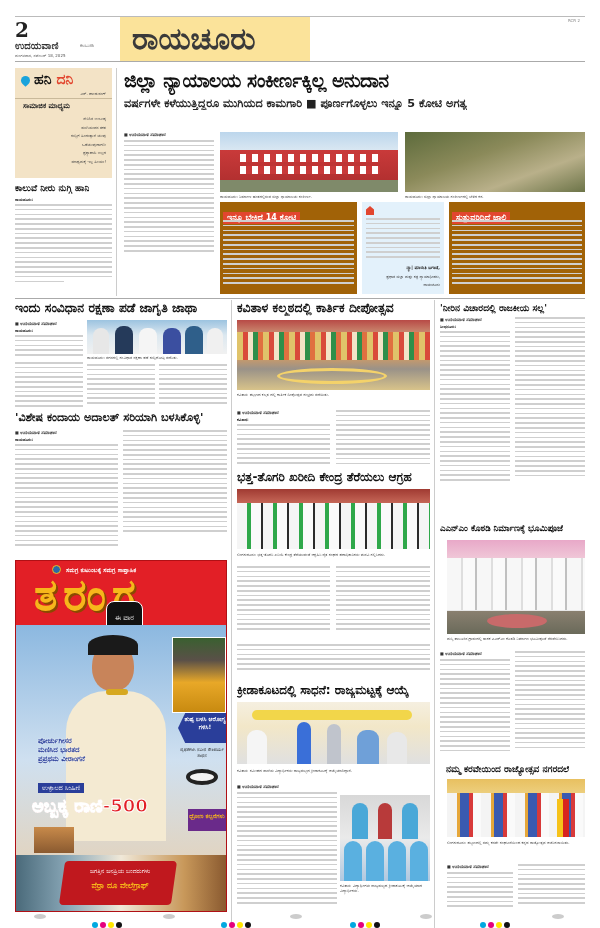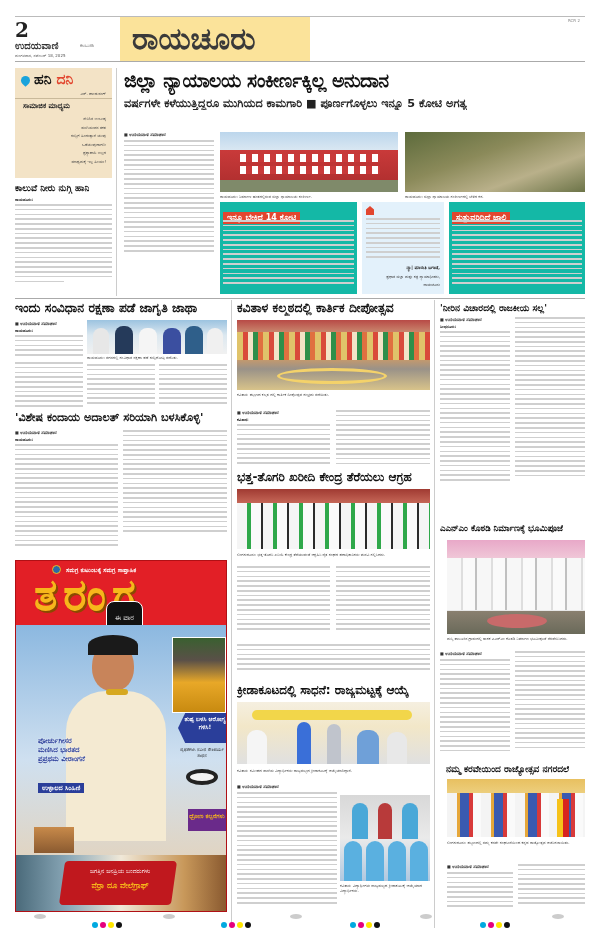--- a/index.html
+++ b/index.html
@@ -13,7 +13,7 @@
   .photo { position: absolute; overflow: hidden; }
   .filler { position: absolute; overflow: hidden; }
   .filler i { display: block; height: 1.6px; background: #cfcfcf; margin: 0 0 3.2px 0; }
-  .box-pink { background: #14b8a6; }
+  .box-pink { background: #a16207; }
   .box-blue { background: #e3f1fb; }
   .tag-red { background: #e2462f; color: #fff; font-weight: bold; font-size: 8px; padding: 1px 4px; display: inline-block; }
   .reg-dots span { display: inline-block; width: 6px; height: 6px; border-radius: 50%; margin-right: 2px; }

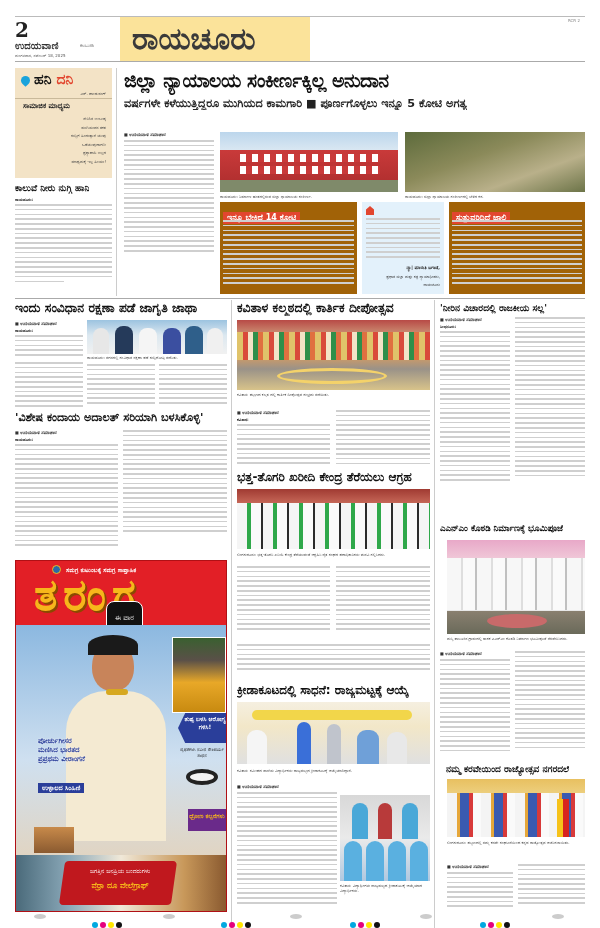--- a/index.html
+++ b/index.html
@@ -580,7 +580,7 @@
   <div style="position:absolute;left:162px;top:186px;width:48px;font-size:4.5px;color:#111;text-align:center;line-height:6px">ದೃಢತೆಗಾಗಿ ನವೀನ ಸೌಂದರ್ಯ ಸಾಧನ</div>
   <div style="position:absolute;left:170px;top:208px;width:32px;height:16px;border-radius:50%;border:4px solid #222;background:#f4f4f4"></div>
   <div style="position:absolute;left:22px;top:176px;width:50px;font-size:7px;font-weight:bold;color:#2a3e9a;line-height:9px;text-shadow:0 0 2px #fff">ಪೋರ್ಚುಗೀಸರ ಮಣಿಸಿದ ಭಾರತದ ಪ್ರಪ್ರಥಮ ವೀರಾಂಗನೆ</div>
-  <div style="position:absolute;left:22px;top:222px;padding:1px 4px;background:#2a3e9a;color:#fff;font-size:6.5px;font-weight:bold">ಉಳ್ಳಾಲದ ಸಿಂಹಿಣಿ</div>
+  <div style="position:absolute;left:22px;top:222px;padding:1px 4px;background:#2a3e9a;color:#fff;font-size:6.5px;font-weight:normal">ಉಳ್ಳಾಲದ ಸಿಂಹಿಣಿ</div>
   <div style="position:absolute;left:172px;top:248px;width:38px;height:22px;background:#6a2a8a;color:#f7b61b;font-size:6px;font-weight:bold;line-height:9px;text-align:center;padding-top:2px">ಧ್ರೋಣ ಕಲ್ಪನೆಗಳು</div>
   <div style="position:absolute;left:18px;top:266px;width:40px;height:26px;background:linear-gradient(#c88a4a,#8a5a30)"></div>
   <div style="position:absolute;left:0;right:0;top:294px;height:58px;background:linear-gradient(90deg,#4a6a7a 0%,#8aa8b8 25%,#f0e8d8 50%,#c8985a 80%,#8a5a30 100%)"></div>

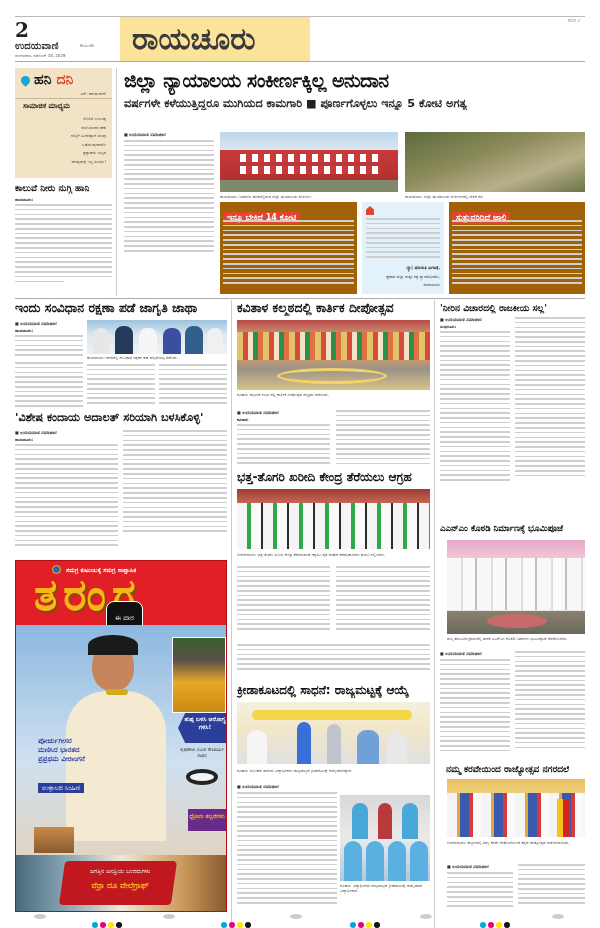--- a/index.html
+++ b/index.html
@@ -581,6 +581,7 @@
   <div style="position:absolute;left:170px;top:208px;width:32px;height:16px;border-radius:50%;border:4px solid #222;background:#f4f4f4"></div>
   <div style="position:absolute;left:22px;top:176px;width:50px;font-size:7px;font-weight:bold;color:#2a3e9a;line-height:9px;text-shadow:0 0 2px #fff">ಪೋರ್ಚುಗೀಸರ ಮಣಿಸಿದ ಭಾರತದ ಪ್ರಪ್ರಥಮ ವೀರಾಂಗನೆ</div>
   <div style="position:absolute;left:22px;top:222px;padding:1px 4px;background:#2a3e9a;color:#fff;font-size:6.5px;font-weight:normal">ಉಳ್ಳಾಲದ ಸಿಂಹಿಣಿ</div>
+  <div style="position:absolute;left:16px;top:234px;font-size:18px;font-weight:bold;color:#e21f26;line-height:22px;-webkit-text-stroke:1px #fff;white-space:nowrap">ಅಬ್ಬಕ್ಕ ರಾಣಿ-500</div>
   <div style="position:absolute;left:172px;top:248px;width:38px;height:22px;background:#6a2a8a;color:#f7b61b;font-size:6px;font-weight:bold;line-height:9px;text-align:center;padding-top:2px">ಧ್ರೋಣ ಕಲ್ಪನೆಗಳು</div>
   <div style="position:absolute;left:18px;top:266px;width:40px;height:26px;background:linear-gradient(#c88a4a,#8a5a30)"></div>
   <div style="position:absolute;left:0;right:0;top:294px;height:58px;background:linear-gradient(90deg,#4a6a7a 0%,#8aa8b8 25%,#f0e8d8 50%,#c8985a 80%,#8a5a30 100%)"></div>

